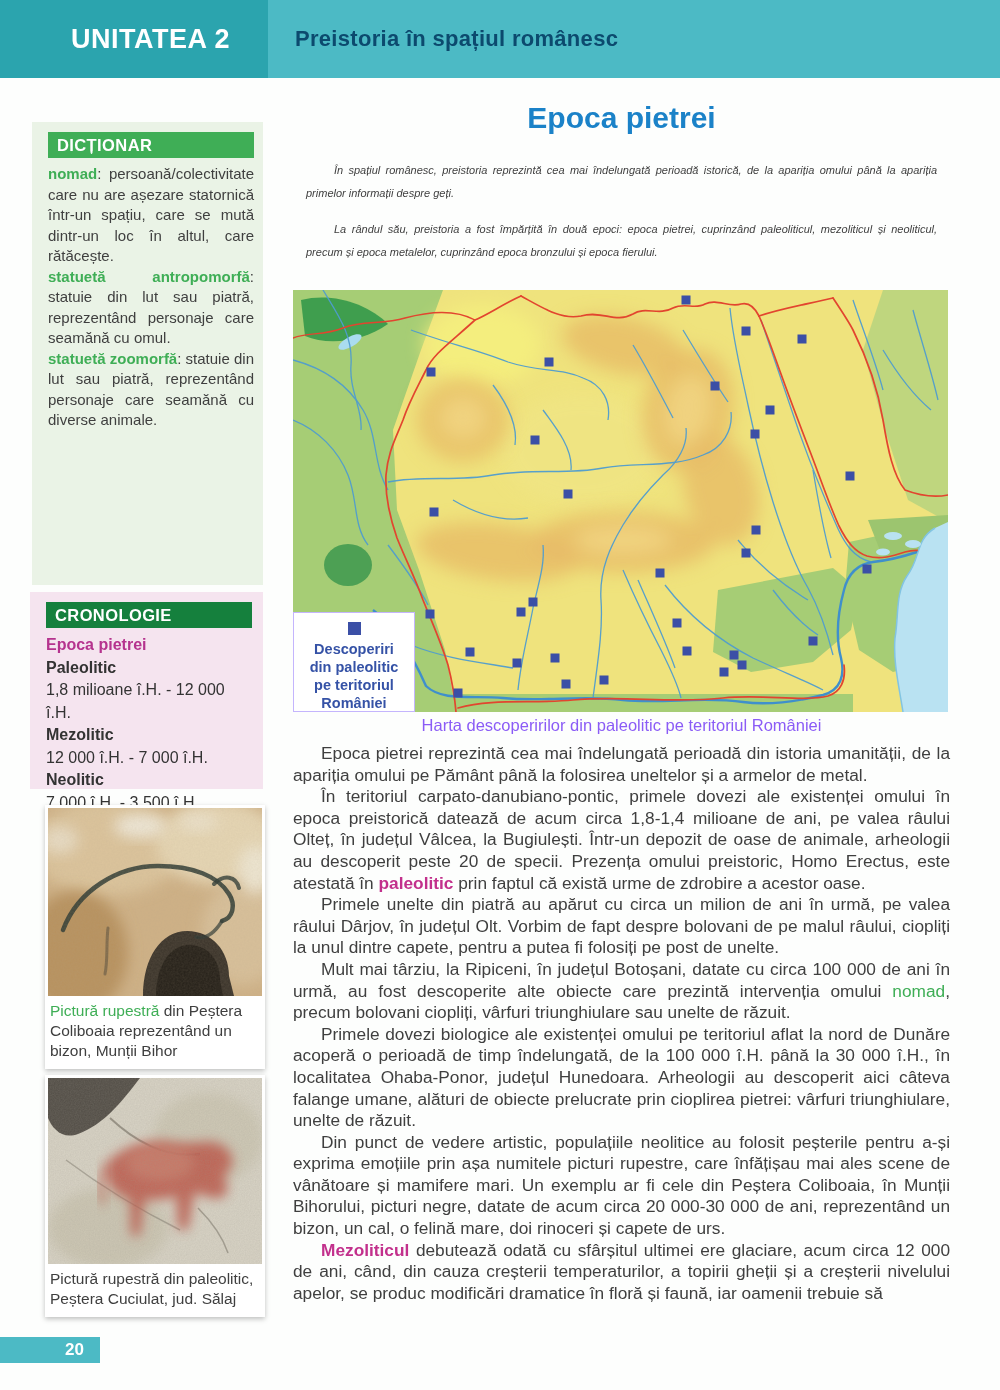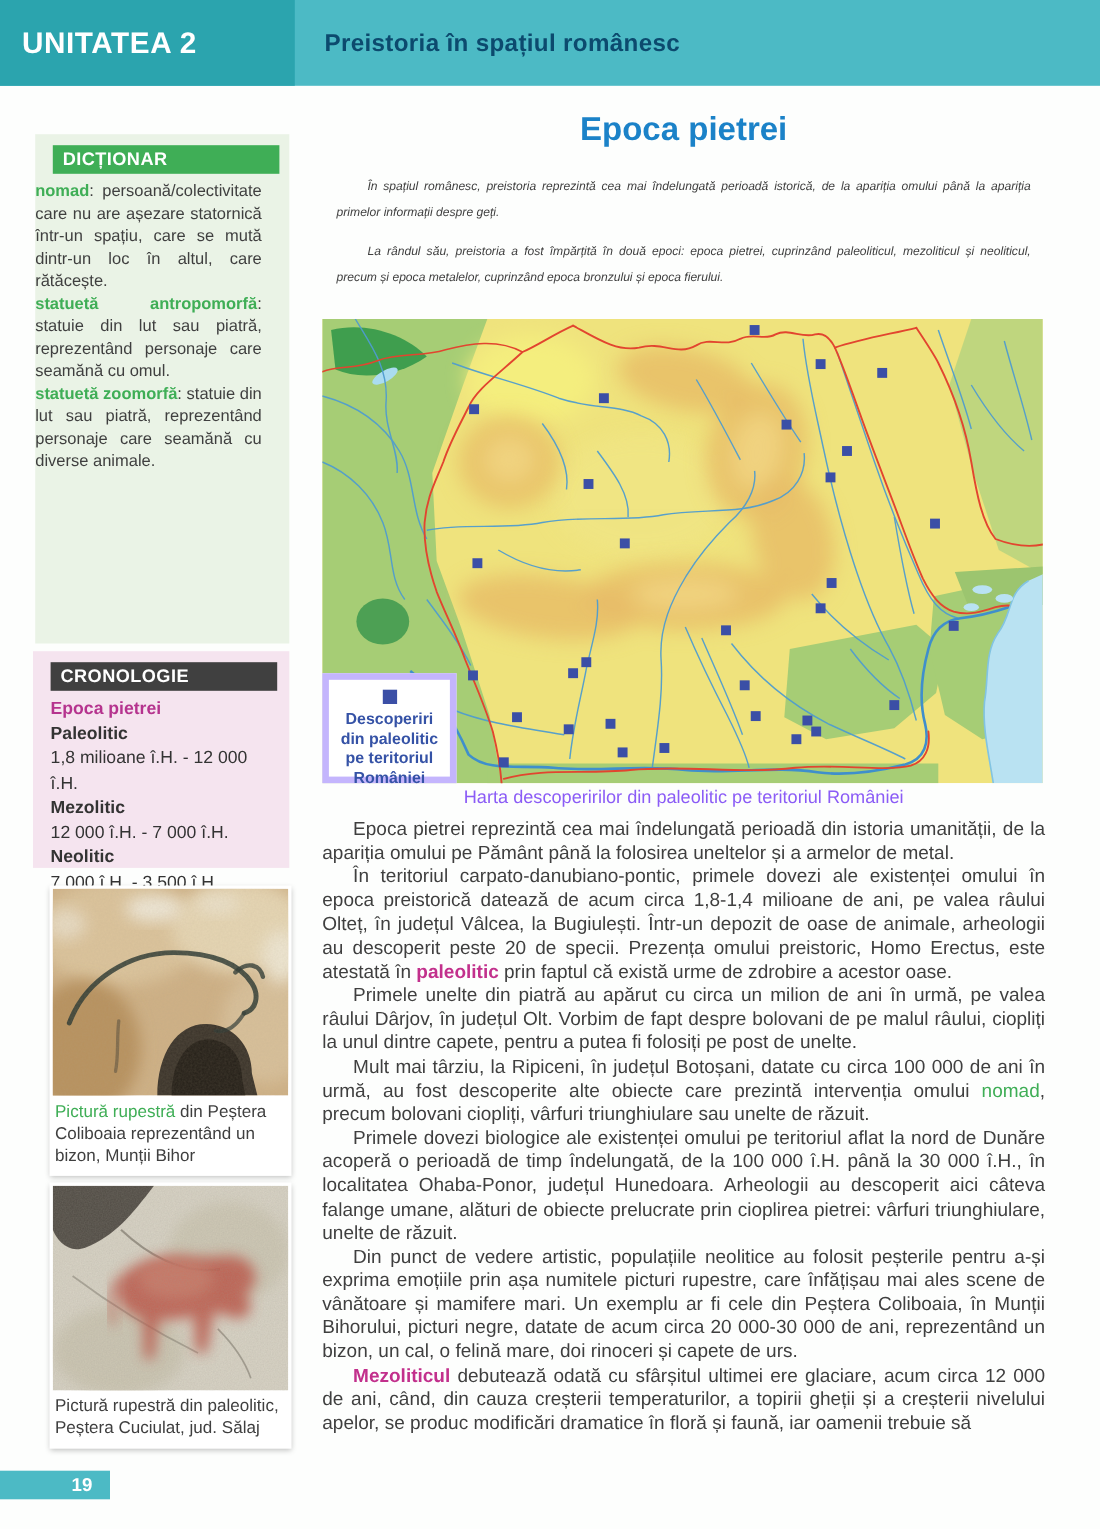--- a/index.html
+++ b/index.html
@@ -10,7 +10,7 @@
   .banner{position:absolute;left:0;top:0;width:1000px;height:78px;background:#4cbac5;}
   .banner-unit{position:absolute;left:0;top:0;width:268px;height:78px;background:#2ba4ae;
     display:flex;align-items:center;}
-  .banner-unit span{color:#fff;font-weight:700;font-size:27px;letter-spacing:.5px;margin-left:20px;}
+  .banner-unit span{color:#fff;font-weight:700;font-size:27px;letter-spacing:.5px;margin-left:71px;}
   .banner-title{position:absolute;left:295px;top:0;height:78px;display:flex;align-items:center;}
   .banner-title span{color:#0c4a6e;font-weight:700;font-size:22px;letter-spacing:.3px;}
 

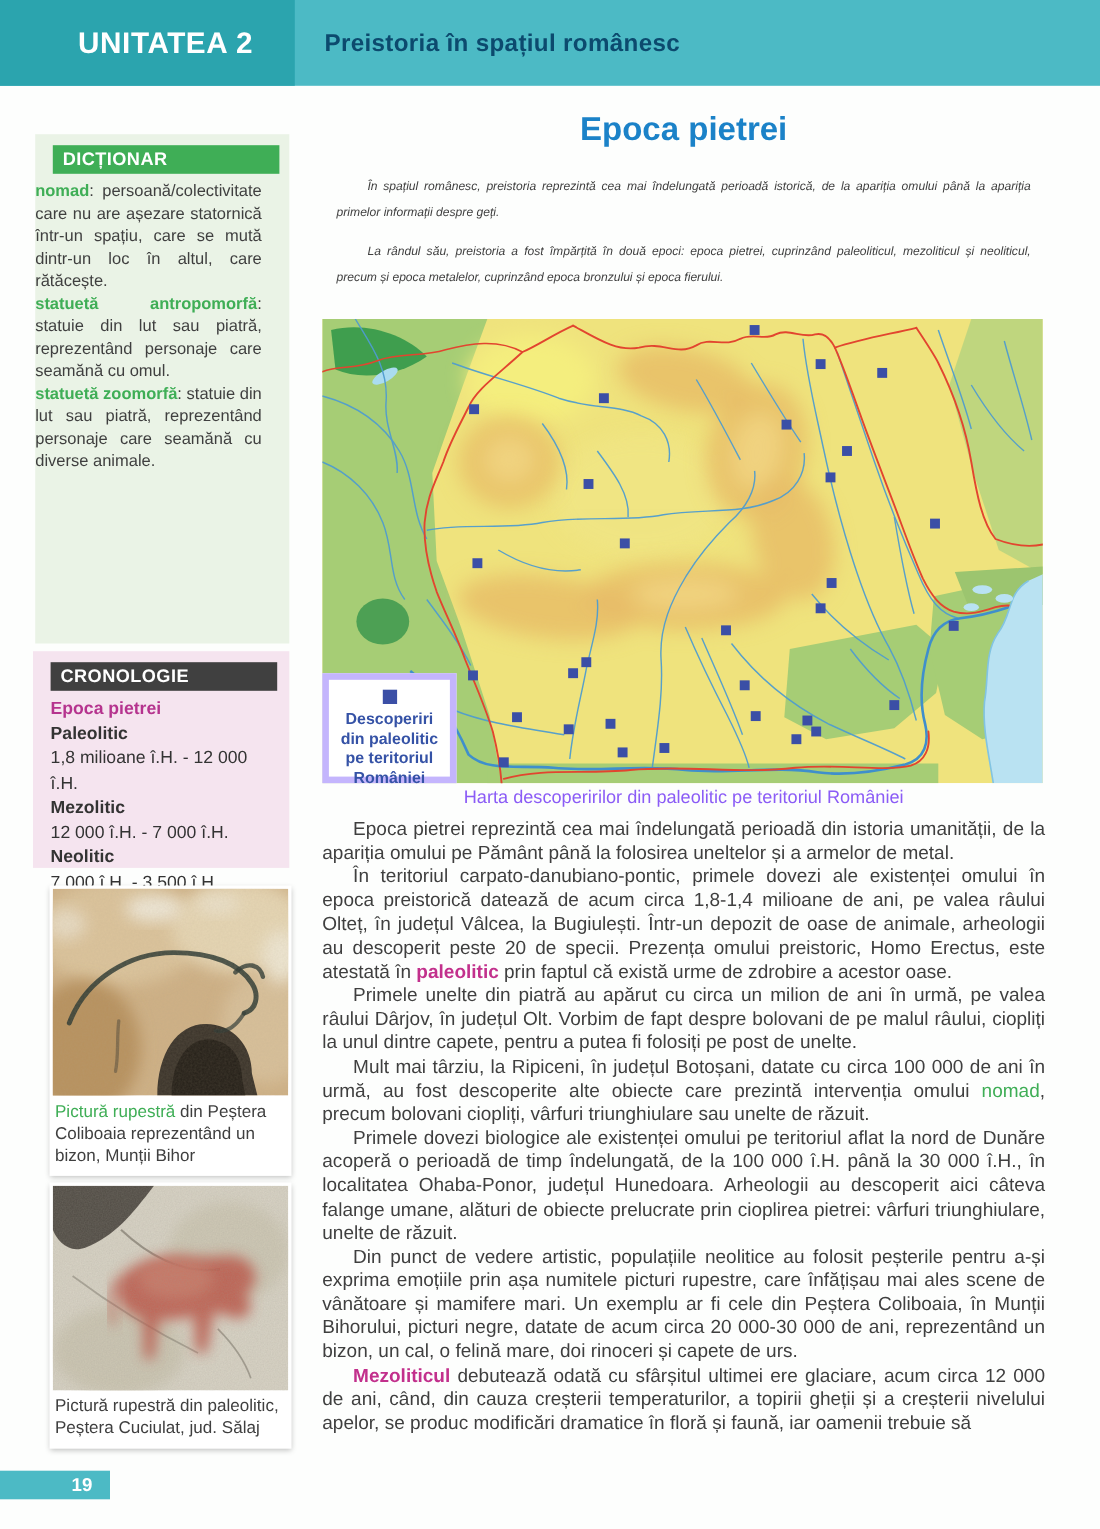--- a/index.html
+++ b/index.html
@@ -21,7 +21,7 @@
     box-sizing:border-box;padding-left:9px;color:#fff;font-weight:700;font-size:16.5px;letter-spacing:.4px;}
   .panel-dict .panel-head{background:#3fae56;}
   .panel-chrono .panel-head{background:#404040;}
-  .dict-body{margin-left:0;width:206px;font-size:15px;line-height:20.5px;color:#3f3f3f;text-align:justify;}
+  .dict-body{margin-left:16px;width:206px;font-size:15px;line-height:20.5px;color:#3f3f3f;text-align:justify;}
   .dict-body p{margin:0;}
   .term{color:#3fae56;font-weight:700;}
   .chrono-body{margin-left:16px;width:206px;font-size:16px;line-height:22.5px;color:#333;}

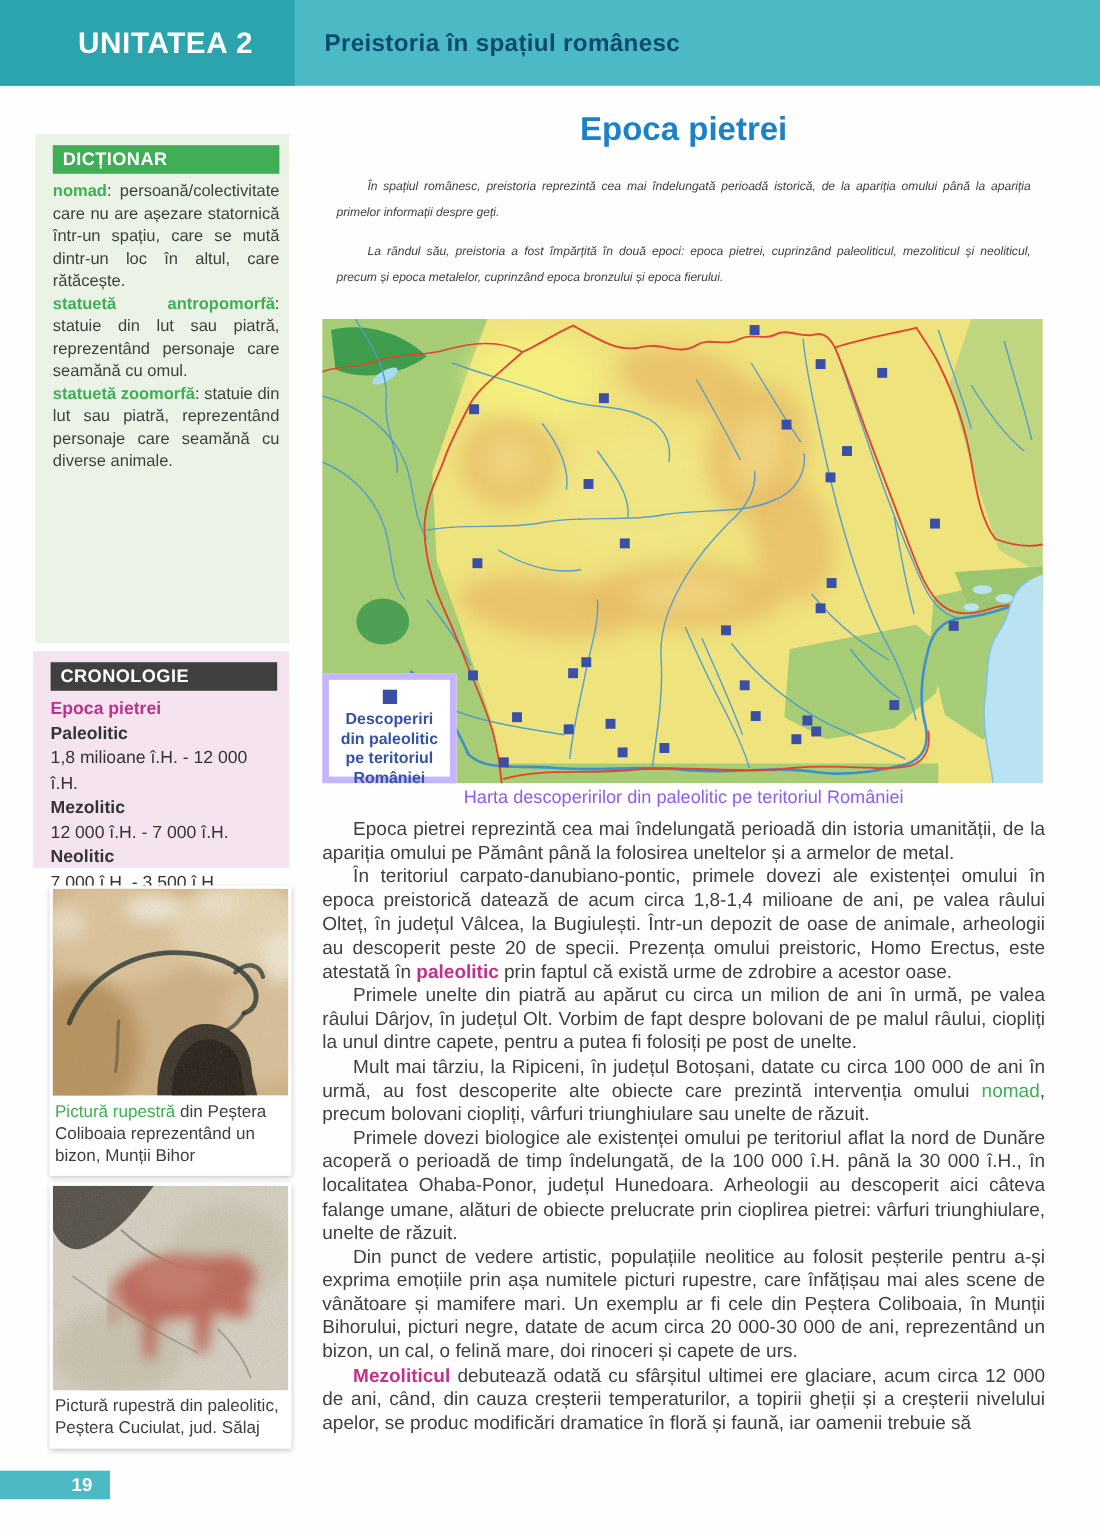--- a/index.html
+++ b/index.html
@@ -20,7 +20,7 @@
   .panel-head{margin:10px 0 6px 16px;width:206px;height:26px;display:flex;align-items:center;
     box-sizing:border-box;padding-left:9px;color:#fff;font-weight:700;font-size:16.5px;letter-spacing:.4px;}
   .panel-dict .panel-head{background:#3fae56;}
-  .panel-chrono .panel-head{background:#404040;}
+  .panel-chrono .panel-head{background:#15803d;}
   .dict-body{margin-left:16px;width:206px;font-size:15px;line-height:20.5px;color:#3f3f3f;text-align:justify;}
   .dict-body p{margin:0;}
   .term{color:#3fae56;font-weight:700;}

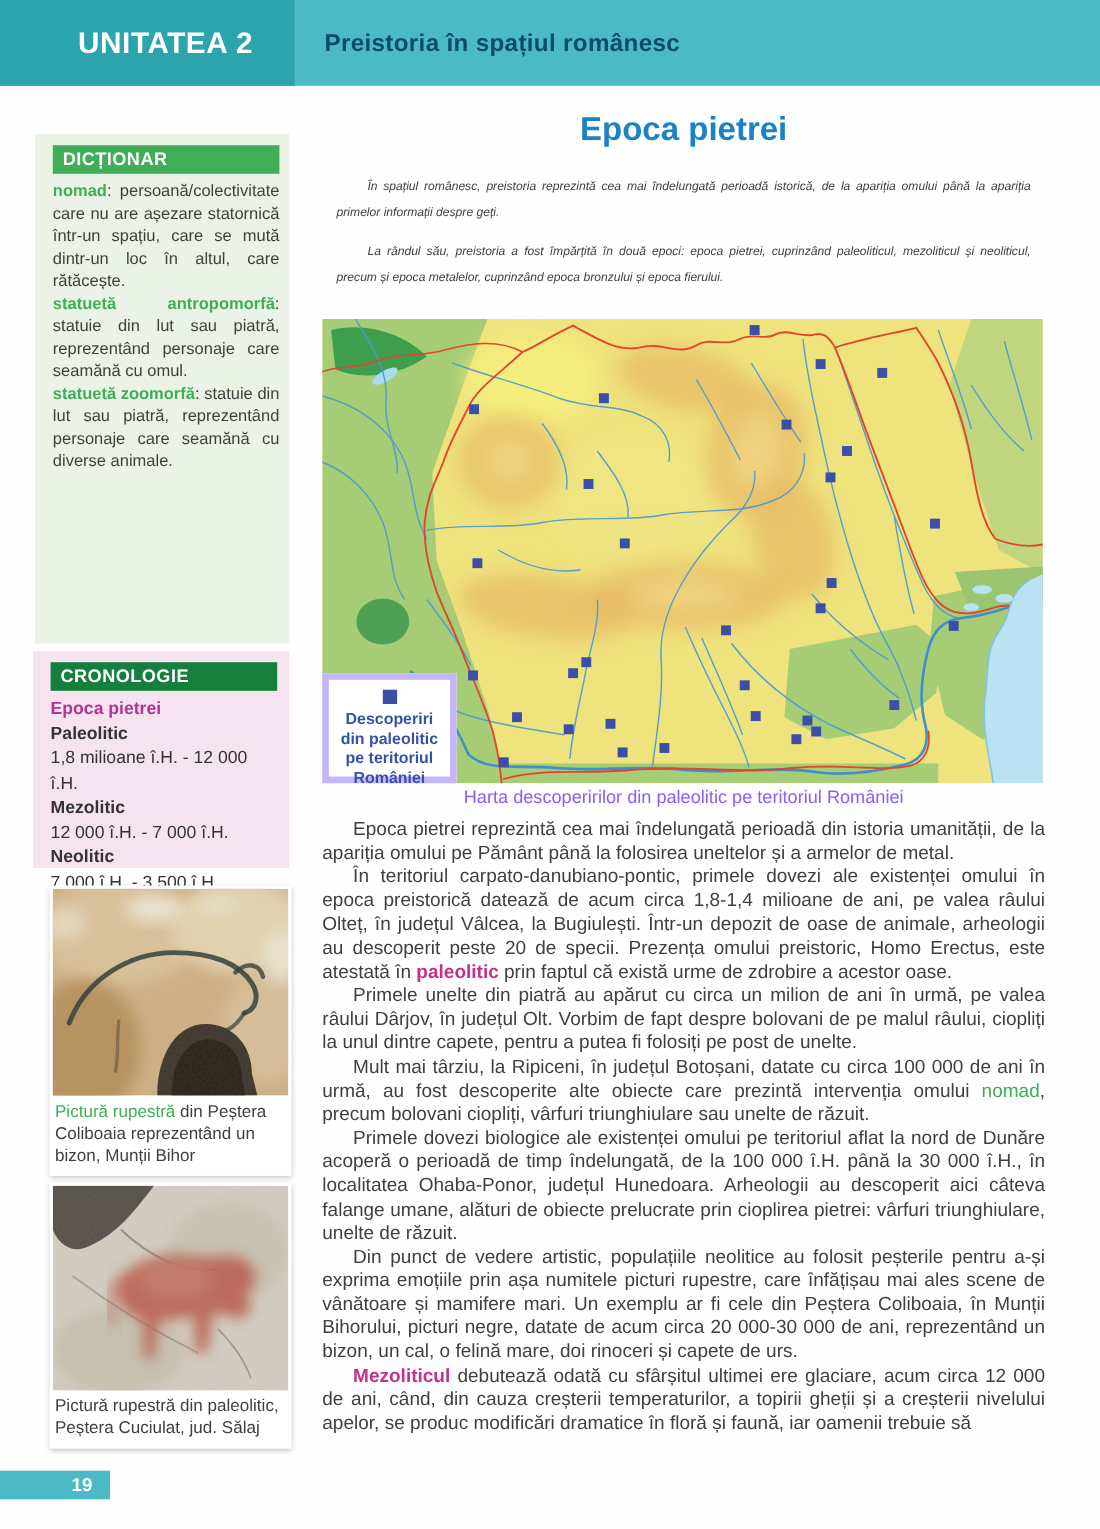--- a/index.html
+++ b/index.html
@@ -48,7 +48,7 @@
   .mapwrap{position:relative;width:655px;height:422px;margin-top:26px;}
   .mapwrap svg{display:block;}
   .map-legend{position:absolute;left:0px;bottom:0px;width:122px;height:100px;background:#fff;
-    border:6px solid #c4b5fd;box-sizing:border-box;text-align:center;}
+    border:1px solid #c4b5fd;box-sizing:border-box;text-align:center;}
   .legend-swatch{width:13px;height:13px;background:#3b4fa6;margin:9px auto 5px auto;}
   .legend-line{font-size:14.5px;line-height:18px;font-weight:700;color:#3552a6;}
   .map-caption{text-align:center;font-size:16.5px;color:#8b5cf6;margin-top:4px;}

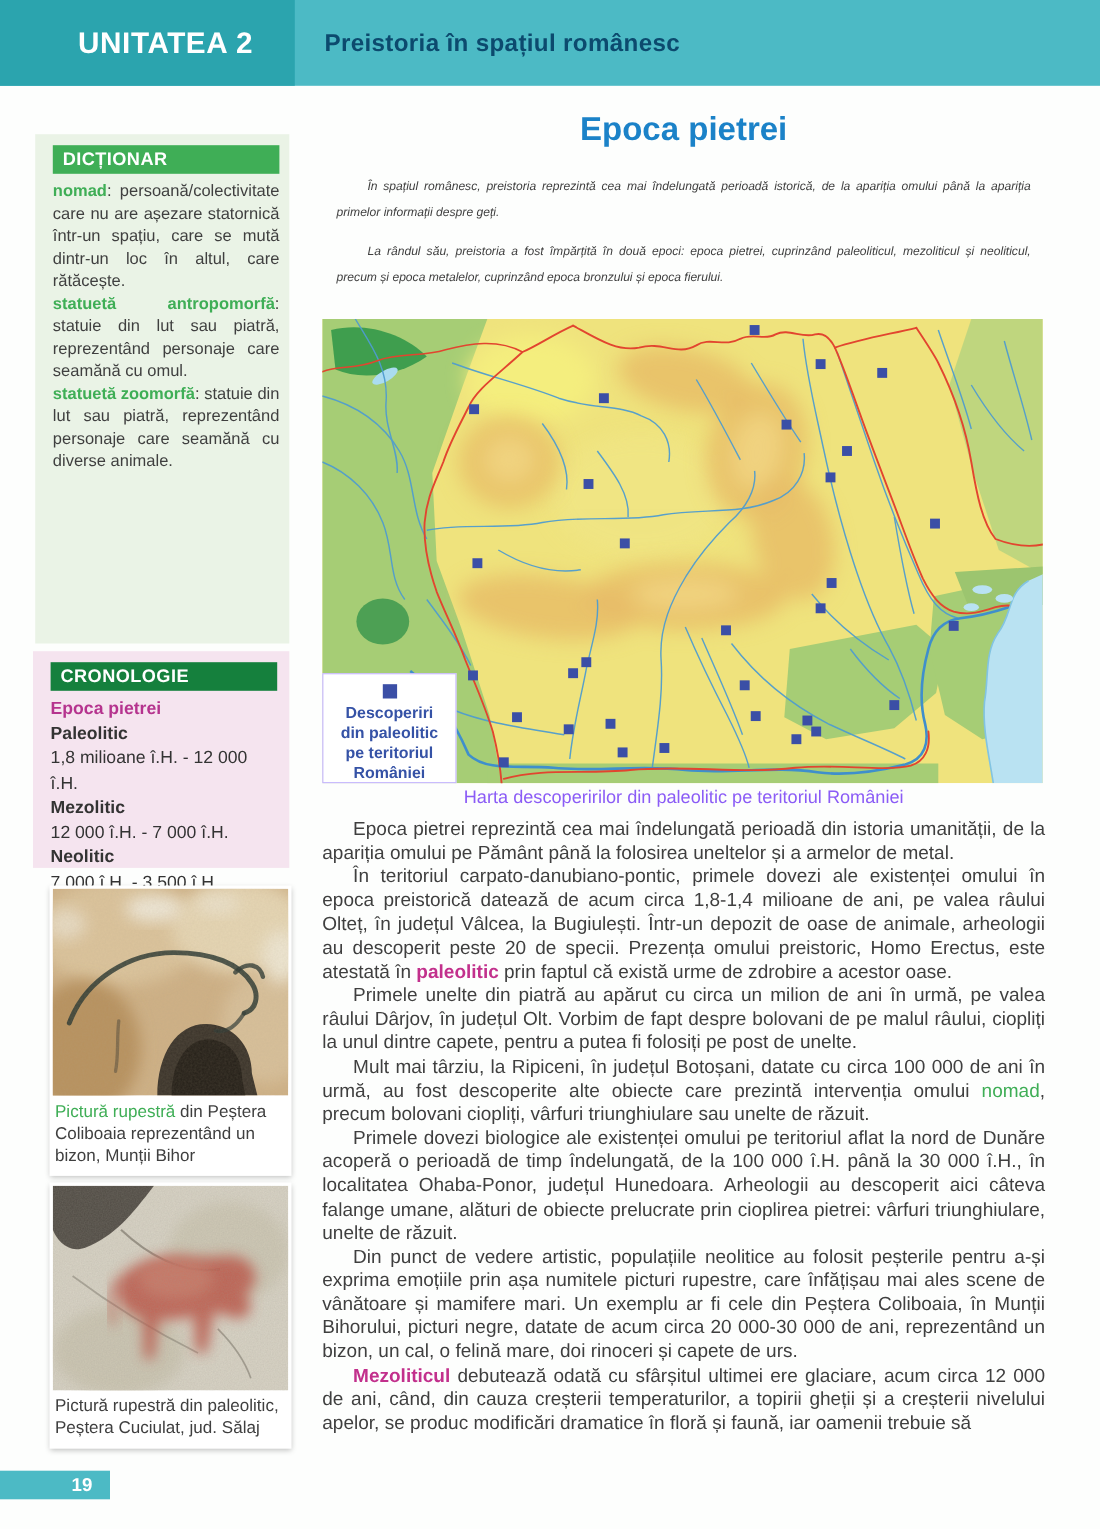--- a/index.html
+++ b/index.html
@@ -154,7 +154,7 @@
     <div class="fig-caption"><span>Pictură rupestră din paleolitic, Peștera Cuciulat, jud. Sălaj</span></div>
   </div>
 
-  <div class="pagenum">19</div>
+  <div class="pagenum">20</div>
 
   <div class="main">
     <div class="main-title">Epoca pietrei</div>

